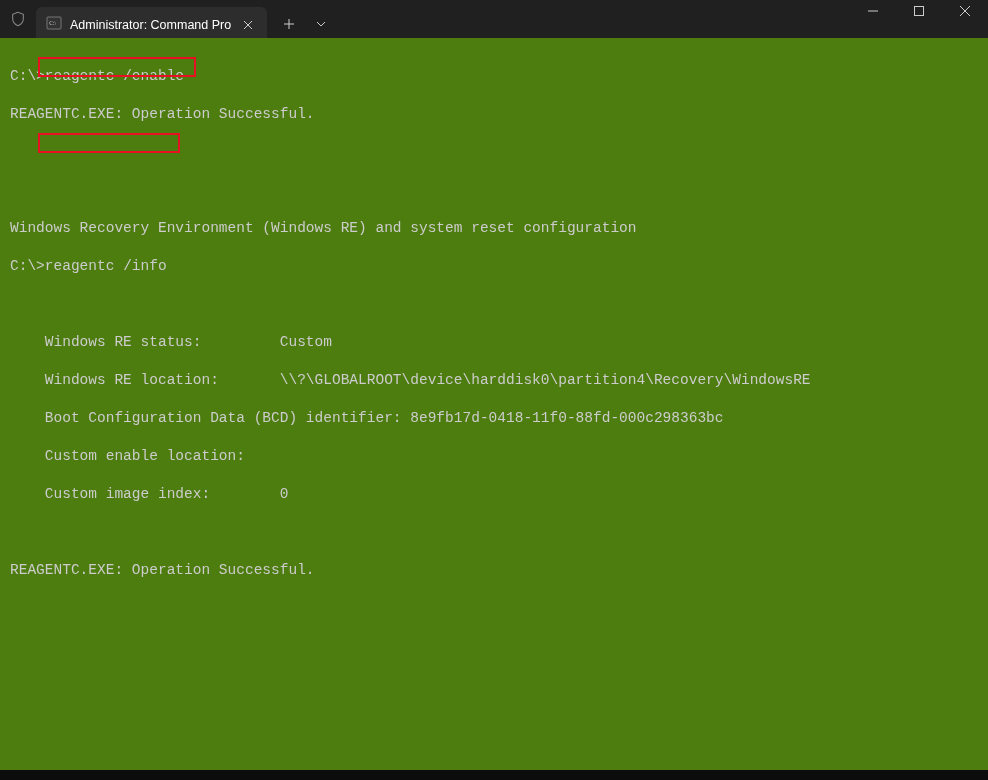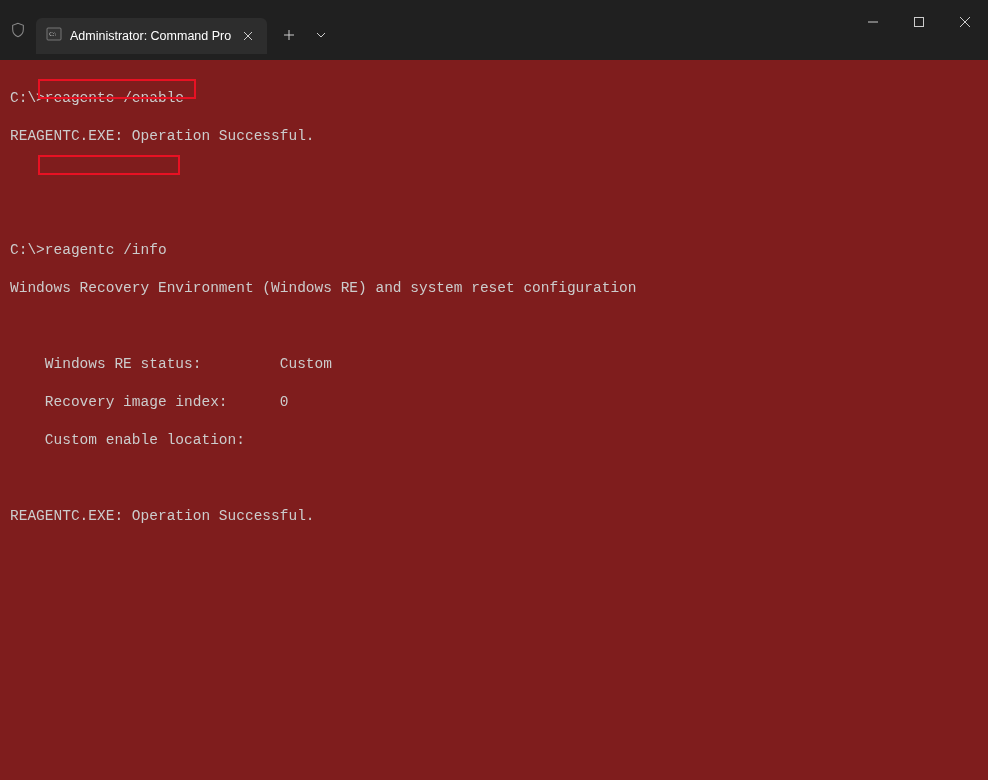--- a/index.html
+++ b/index.html
@@ -15,7 +15,7 @@
       overflow: hidden;
     }
     .titlebar {
-      height: 60px;
+      height: 38px;
       background: #202020;
       display: flex;
       align-items: center;

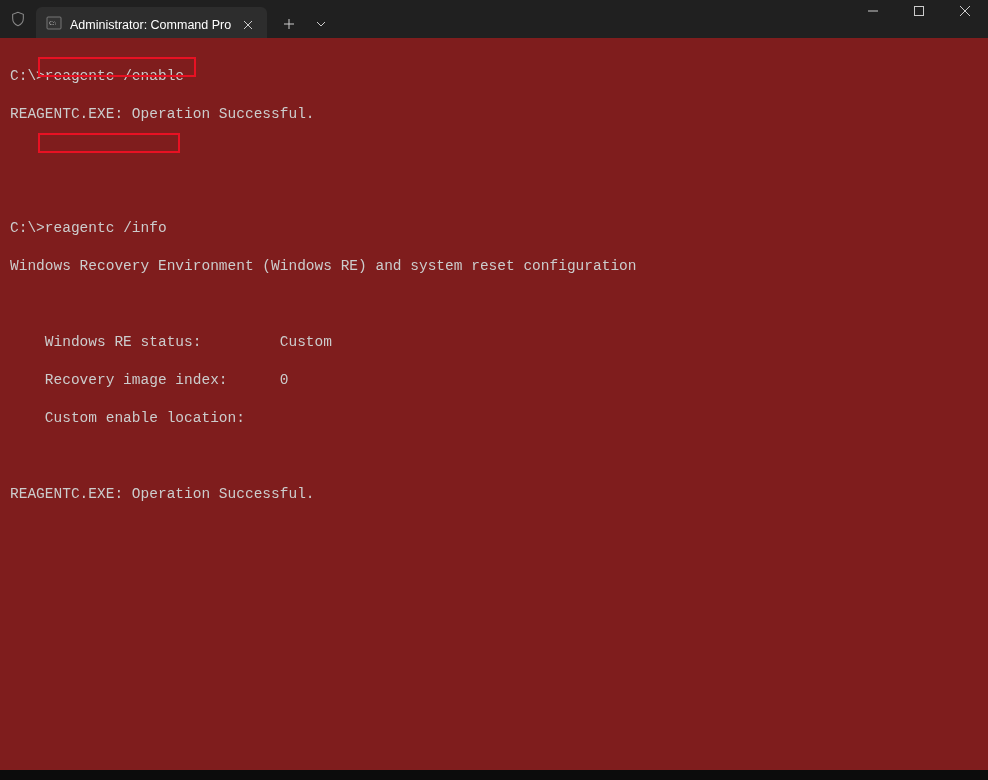--- a/index.html
+++ b/index.html
@@ -105,7 +105,7 @@
       line-height: 19px;
       white-space: pre;
       position: relative;
-      background: #7f1d1d;
+      background: #4d7c0f;
       height: calc(100% - 48px);
       overflow: hidden;
     }

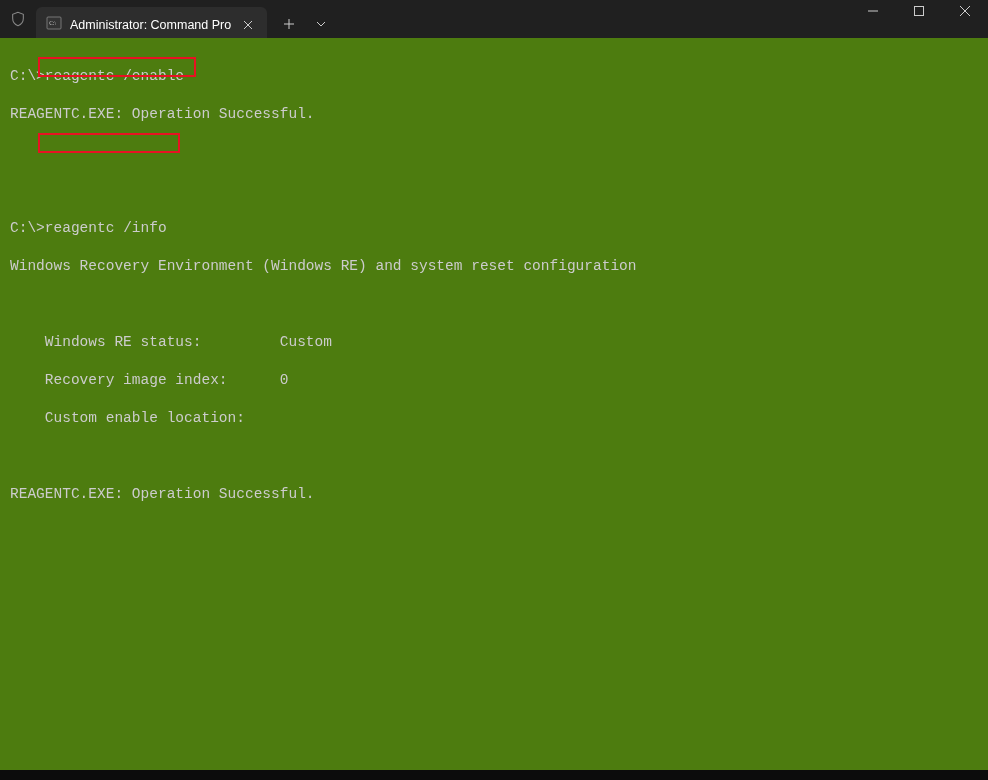--- a/index.html
+++ b/index.html
@@ -179,8 +179,8 @@
 <span class="line">REAGENTC.EXE: Operation Successful.</span>
 <span class="line"> </span>
 <span class="line"> </span>
+<span class="line">Windows Recovery Environment (Windows RE) and system reset configuration</span>
 <span class="line"><span>C:\&gt;</span><span>reagentc /info</span></span>
-<span class="line">Windows Recovery Environment (Windows RE) and system reset configuration</span>
 <span class="line"> </span>
 <span class="line"><span>    Windows RE status:         </span><span>Custom</span></span>
 <span class="line">    Recovery image index:      0</span>

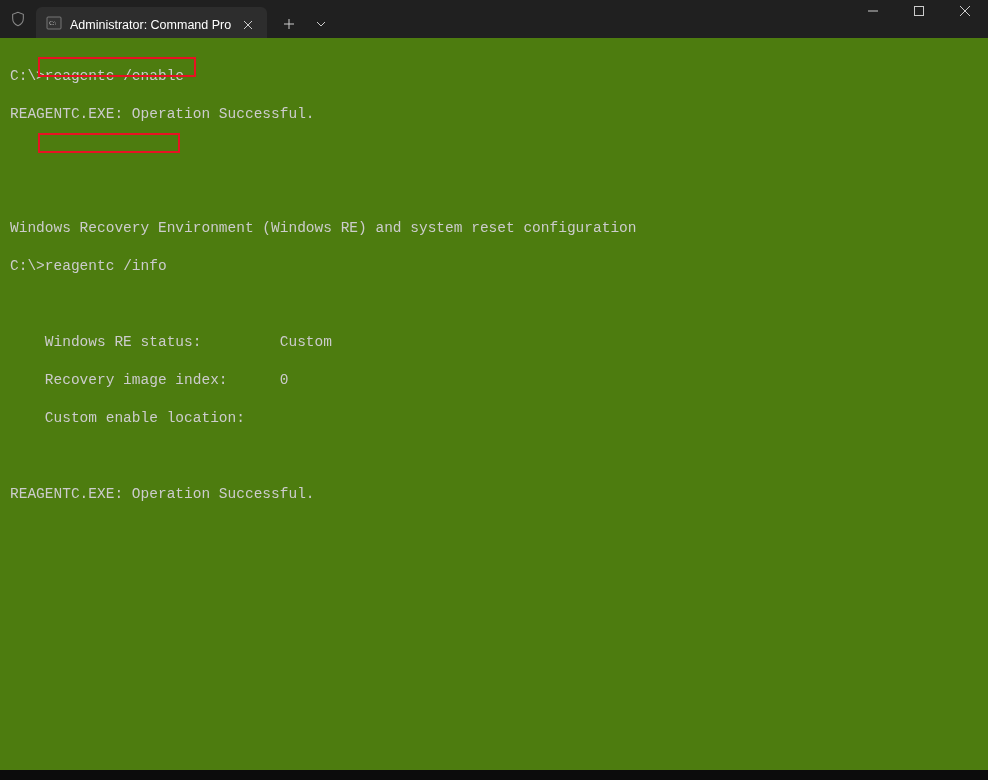--- a/index.html
+++ b/index.html
@@ -183,6 +183,7 @@
 <span class="line"><span>C:\&gt;</span><span>reagentc /info</span></span>
 <span class="line"> </span>
 <span class="line"><span>    Windows RE status:         </span><span>Custom</span></span>
+<span class="line"><span>    Windows RE location:       </span><span>\\?\GLOBALROOT\device\harddisk0\partition4\Recovery\WindowsRE</span></span>
 <span class="line">    Recovery image index:      0</span>
 <span class="line">    Custom enable location:</span>
 <span class="line"> </span>

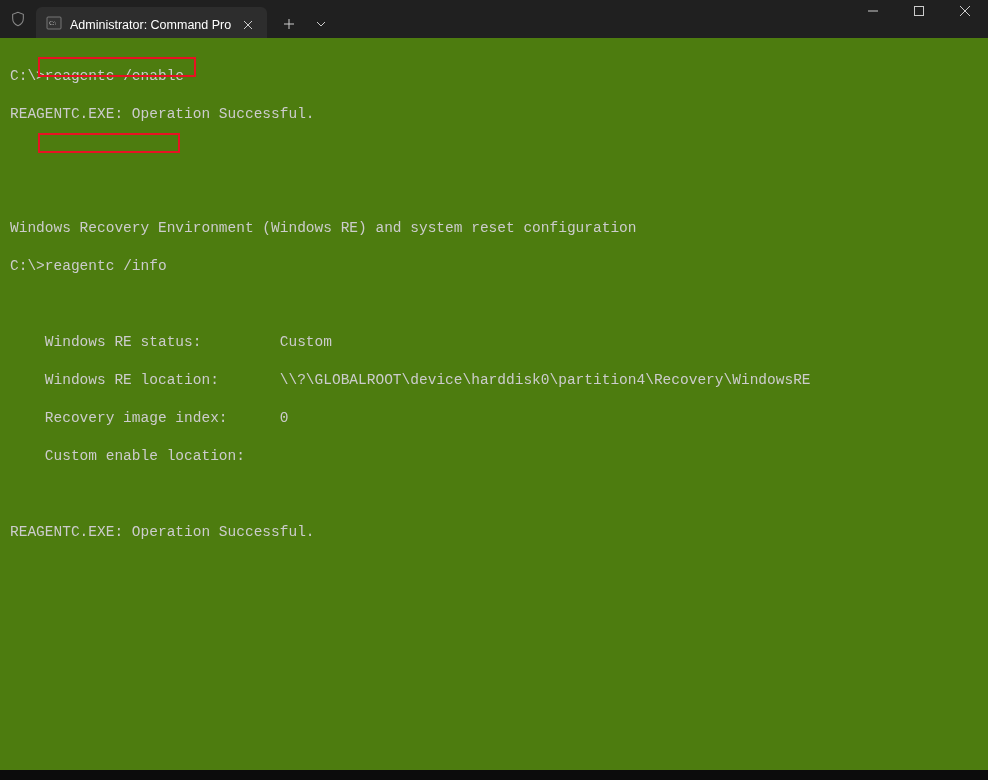--- a/index.html
+++ b/index.html
@@ -184,6 +184,7 @@
 <span class="line"> </span>
 <span class="line"><span>    Windows RE status:         </span><span>Custom</span></span>
 <span class="line"><span>    Windows RE location:       </span><span>\\?\GLOBALROOT\device\harddisk0\partition4\Recovery\WindowsRE</span></span>
+<span class="line">    Boot Configuration Data (BCD) identifier: 8e9fb17d-0418-11f0-88fd-000c298363bc</span>
 <span class="line">    Recovery image index:      0</span>
 <span class="line">    Custom enable location:</span>
 <span class="line"> </span>

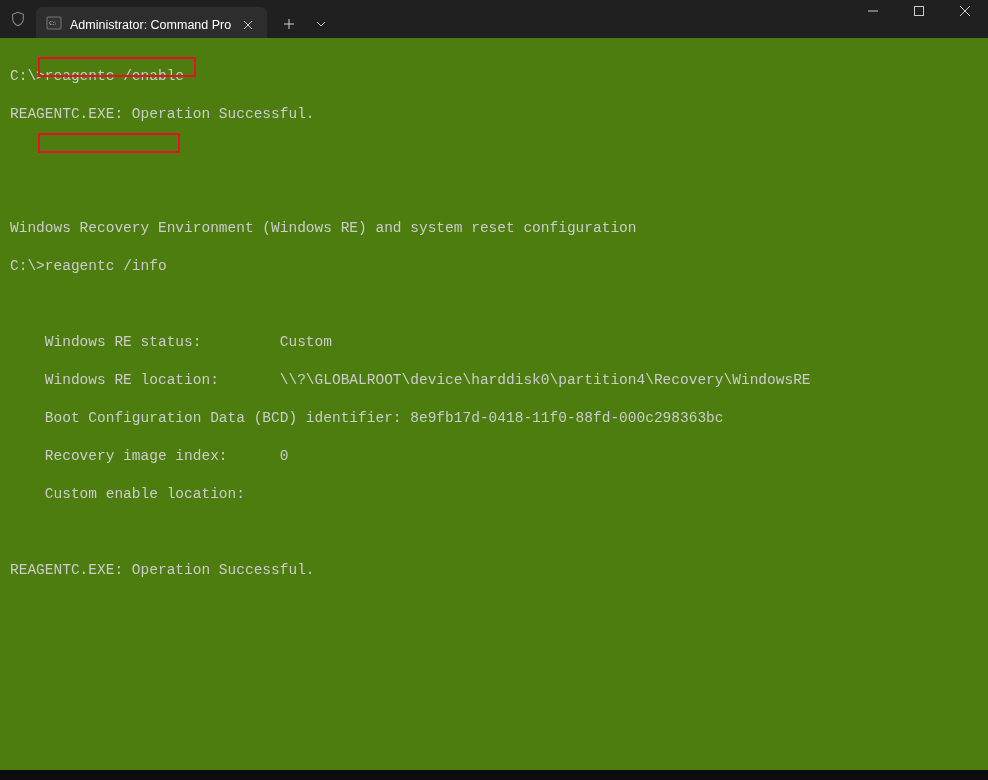--- a/index.html
+++ b/index.html
@@ -185,7 +185,6 @@
 <span class="line"><span>    Windows RE status:         </span><span>Custom</span></span>
 <span class="line"><span>    Windows RE location:       </span><span>\\?\GLOBALROOT\device\harddisk0\partition4\Recovery\WindowsRE</span></span>
 <span class="line">    Boot Configuration Data (BCD) identifier: 8e9fb17d-0418-11f0-88fd-000c298363bc</span>
-<span class="line">    Recovery image index:      0</span>
 <span class="line">    Custom enable location:</span>
 <span class="line"> </span>
 <span class="line">REAGENTC.EXE: Operation Successful.</span>

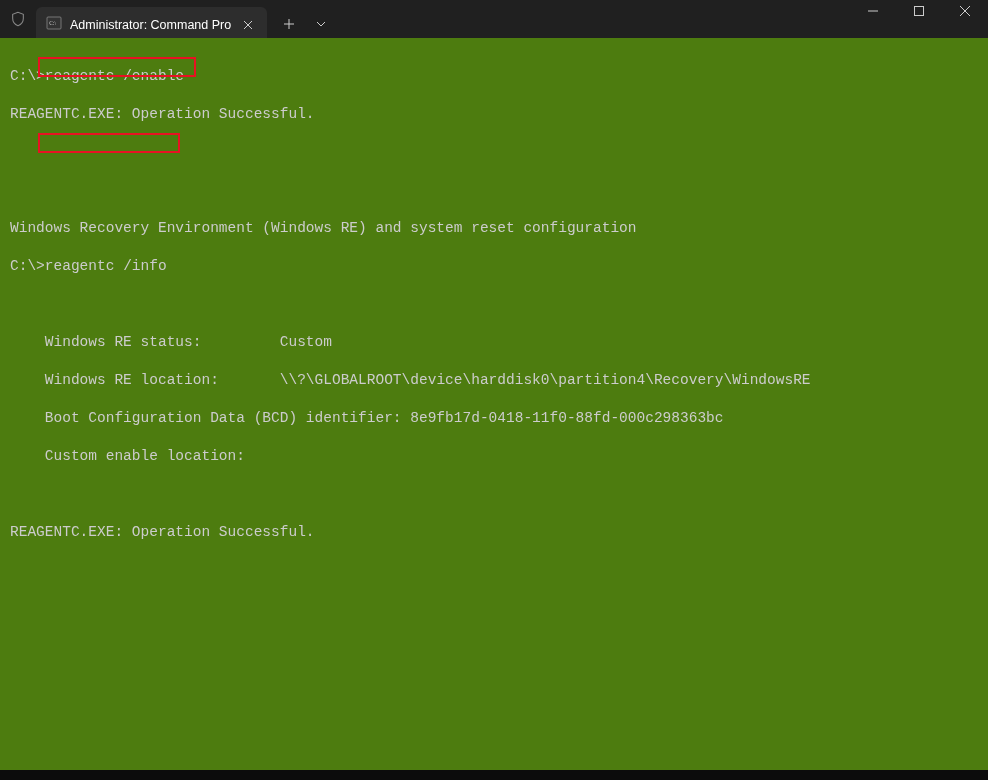--- a/index.html
+++ b/index.html
@@ -186,6 +186,7 @@
 <span class="line"><span>    Windows RE location:       </span><span>\\?\GLOBALROOT\device\harddisk0\partition4\Recovery\WindowsRE</span></span>
 <span class="line">    Boot Configuration Data (BCD) identifier: 8e9fb17d-0418-11f0-88fd-000c298363bc</span>
 <span class="line">    Custom enable location:</span>
+<span class="line">    Custom image index:        0</span>
 <span class="line"> </span>
 <span class="line">REAGENTC.EXE: Operation Successful.</span>
 <span class="line"> </span>

